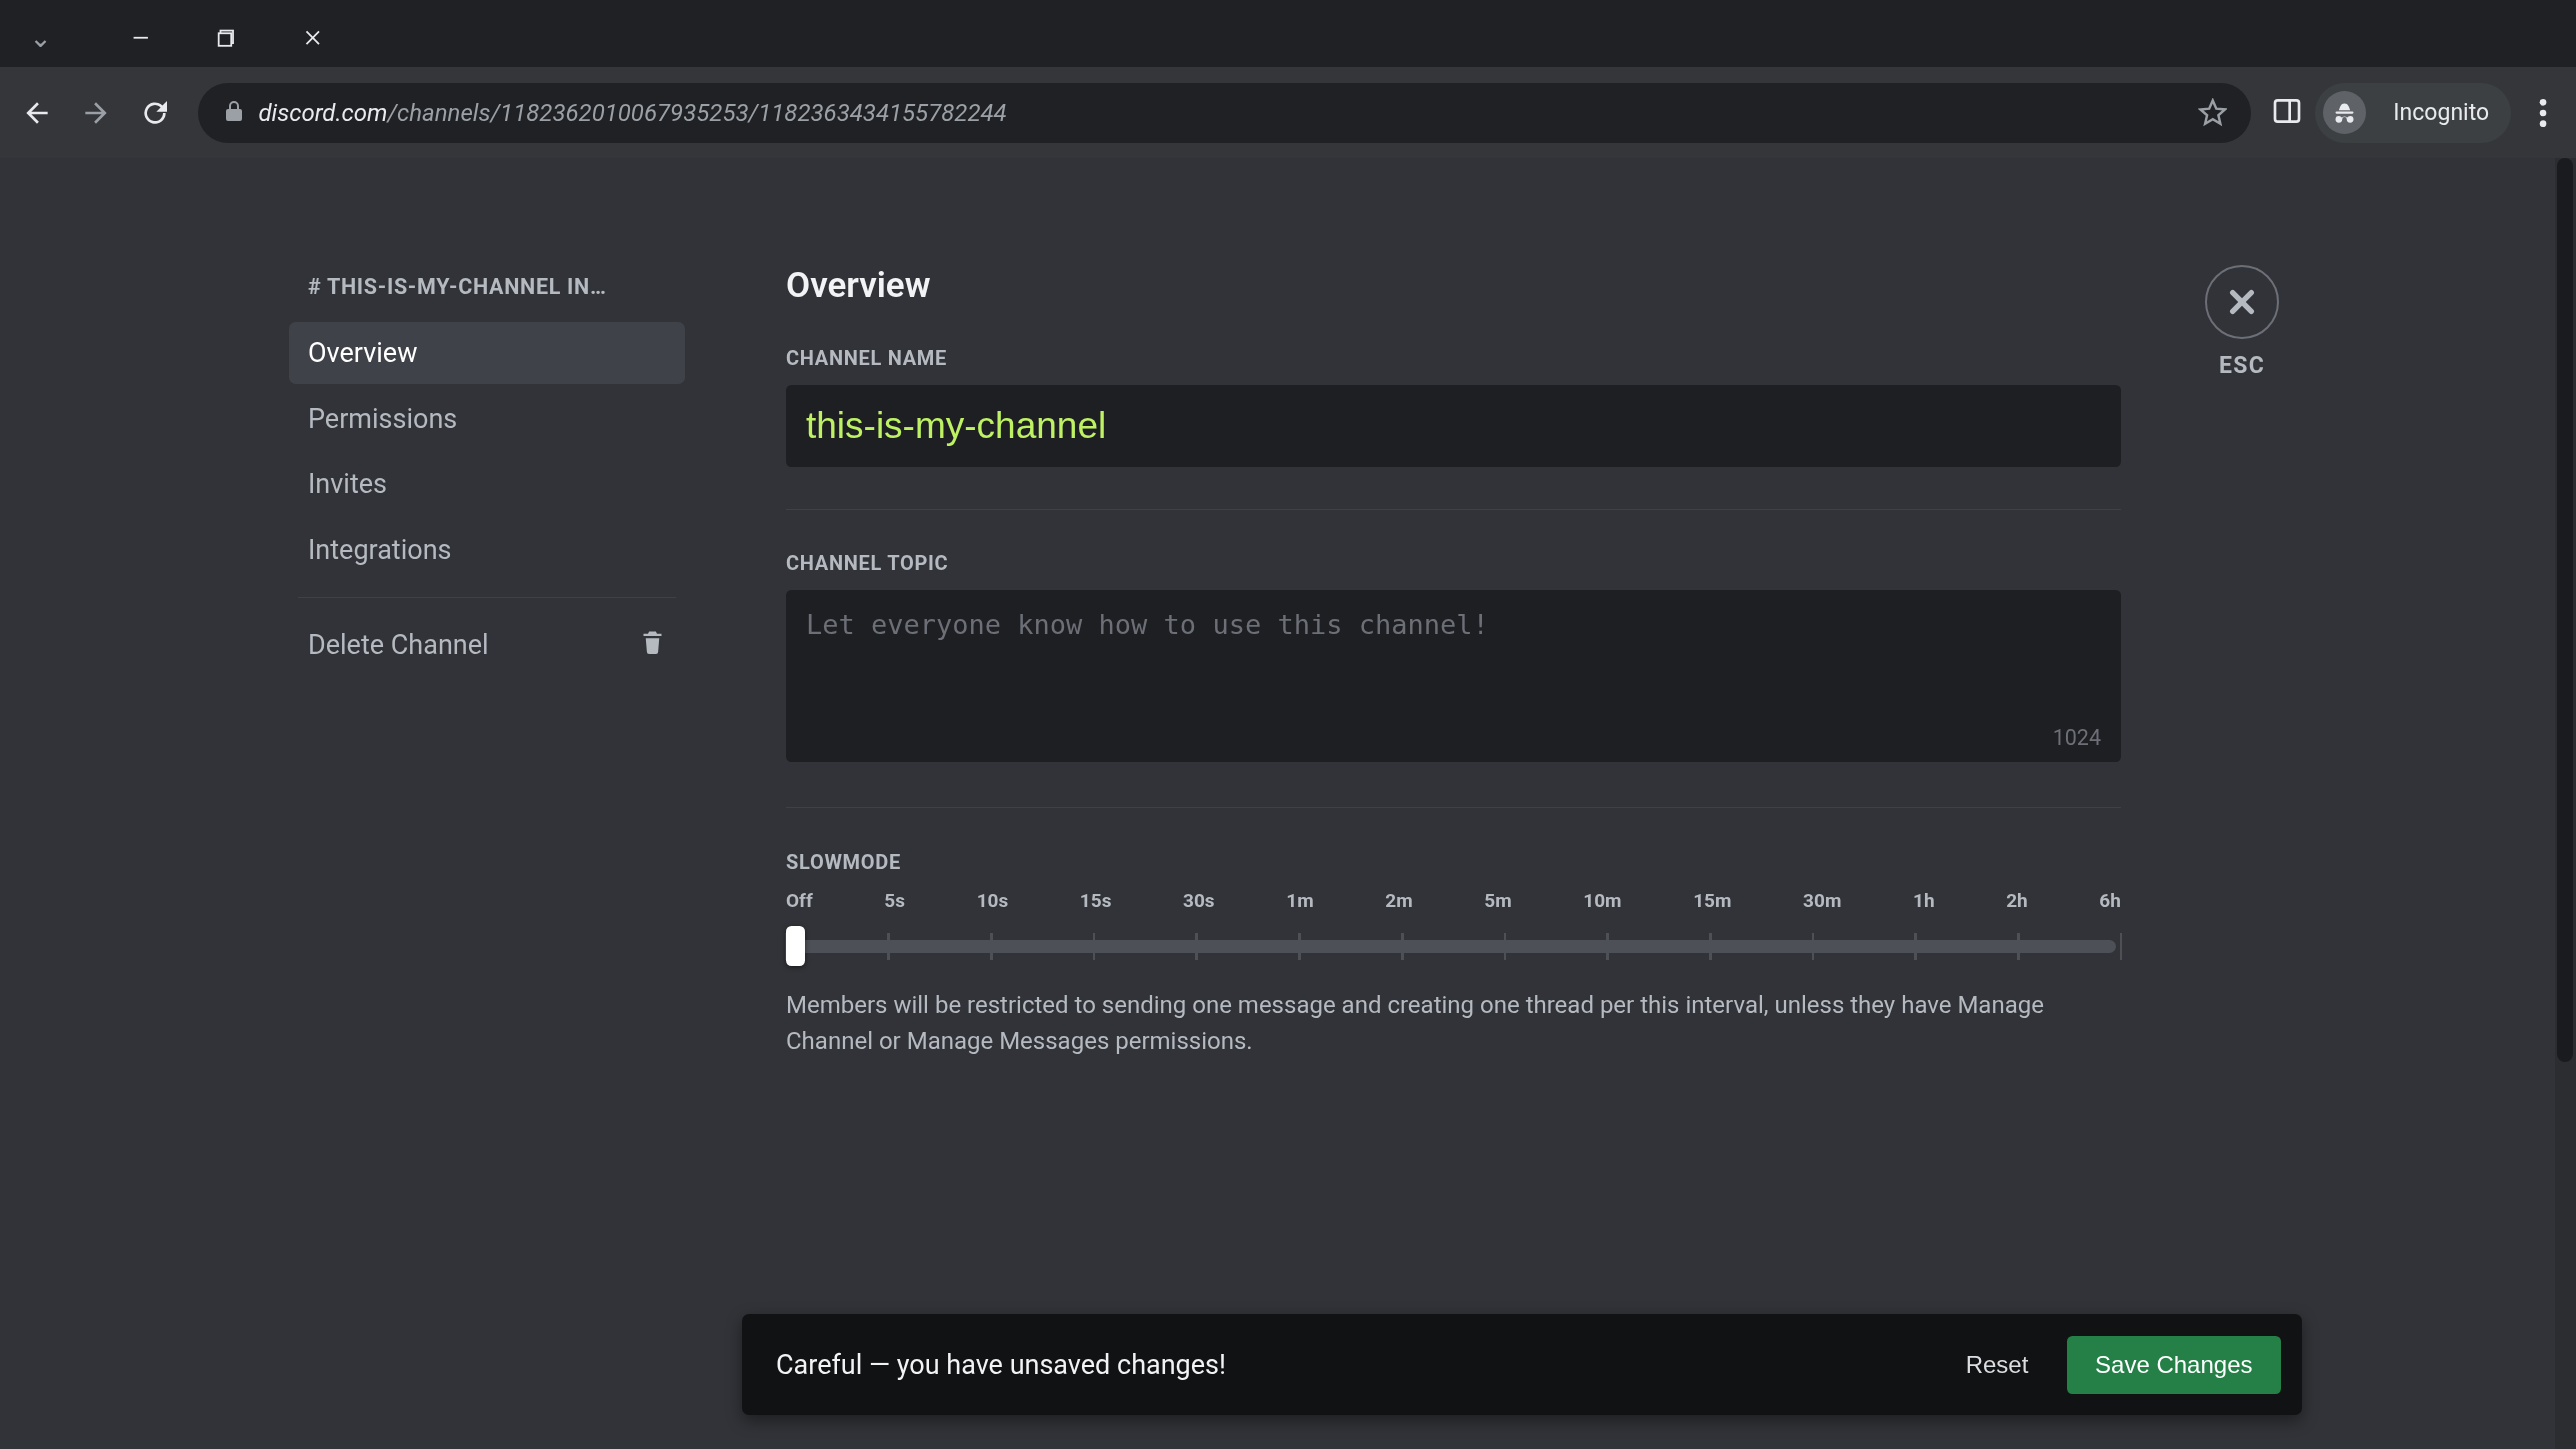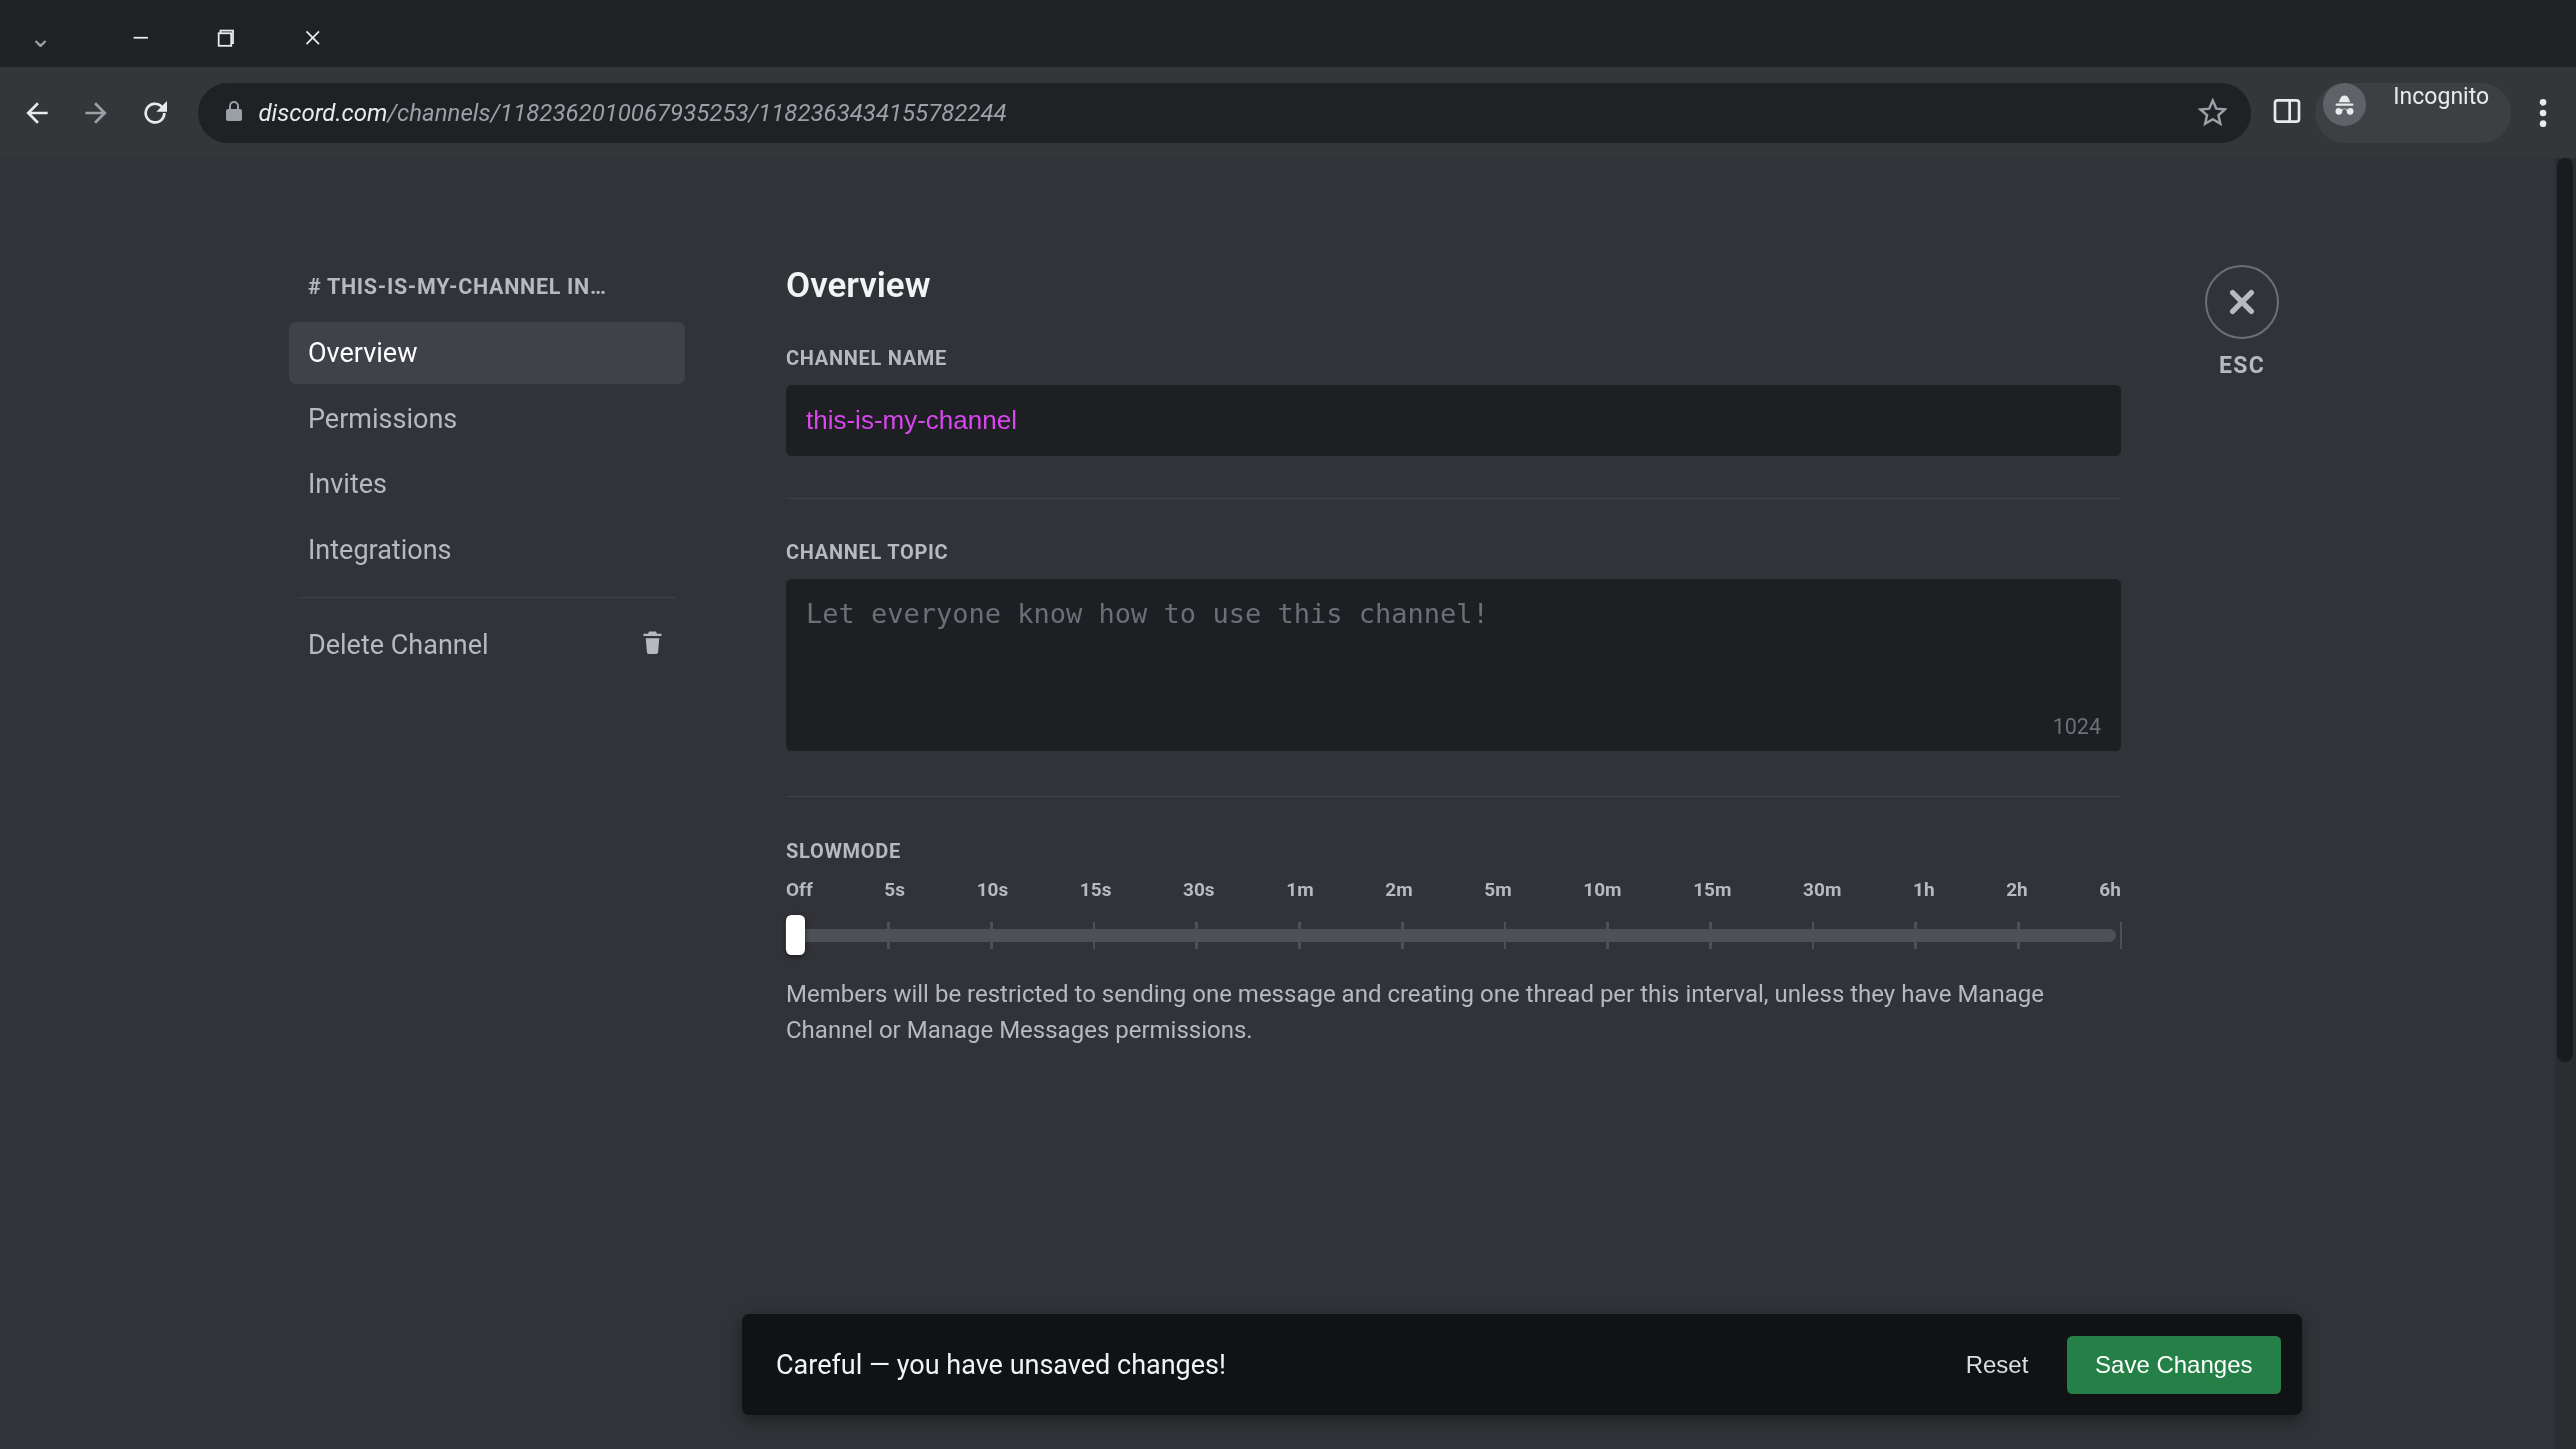--- a/index.html
+++ b/index.html
@@ -128,7 +128,7 @@
   border-radius: 30px;
   height: 60px;
   display: flex;
-  align-items: flex-start;
+  align-items: center;
   padding: 0 21.5px 0 8px;
   gap: 27px;
 }

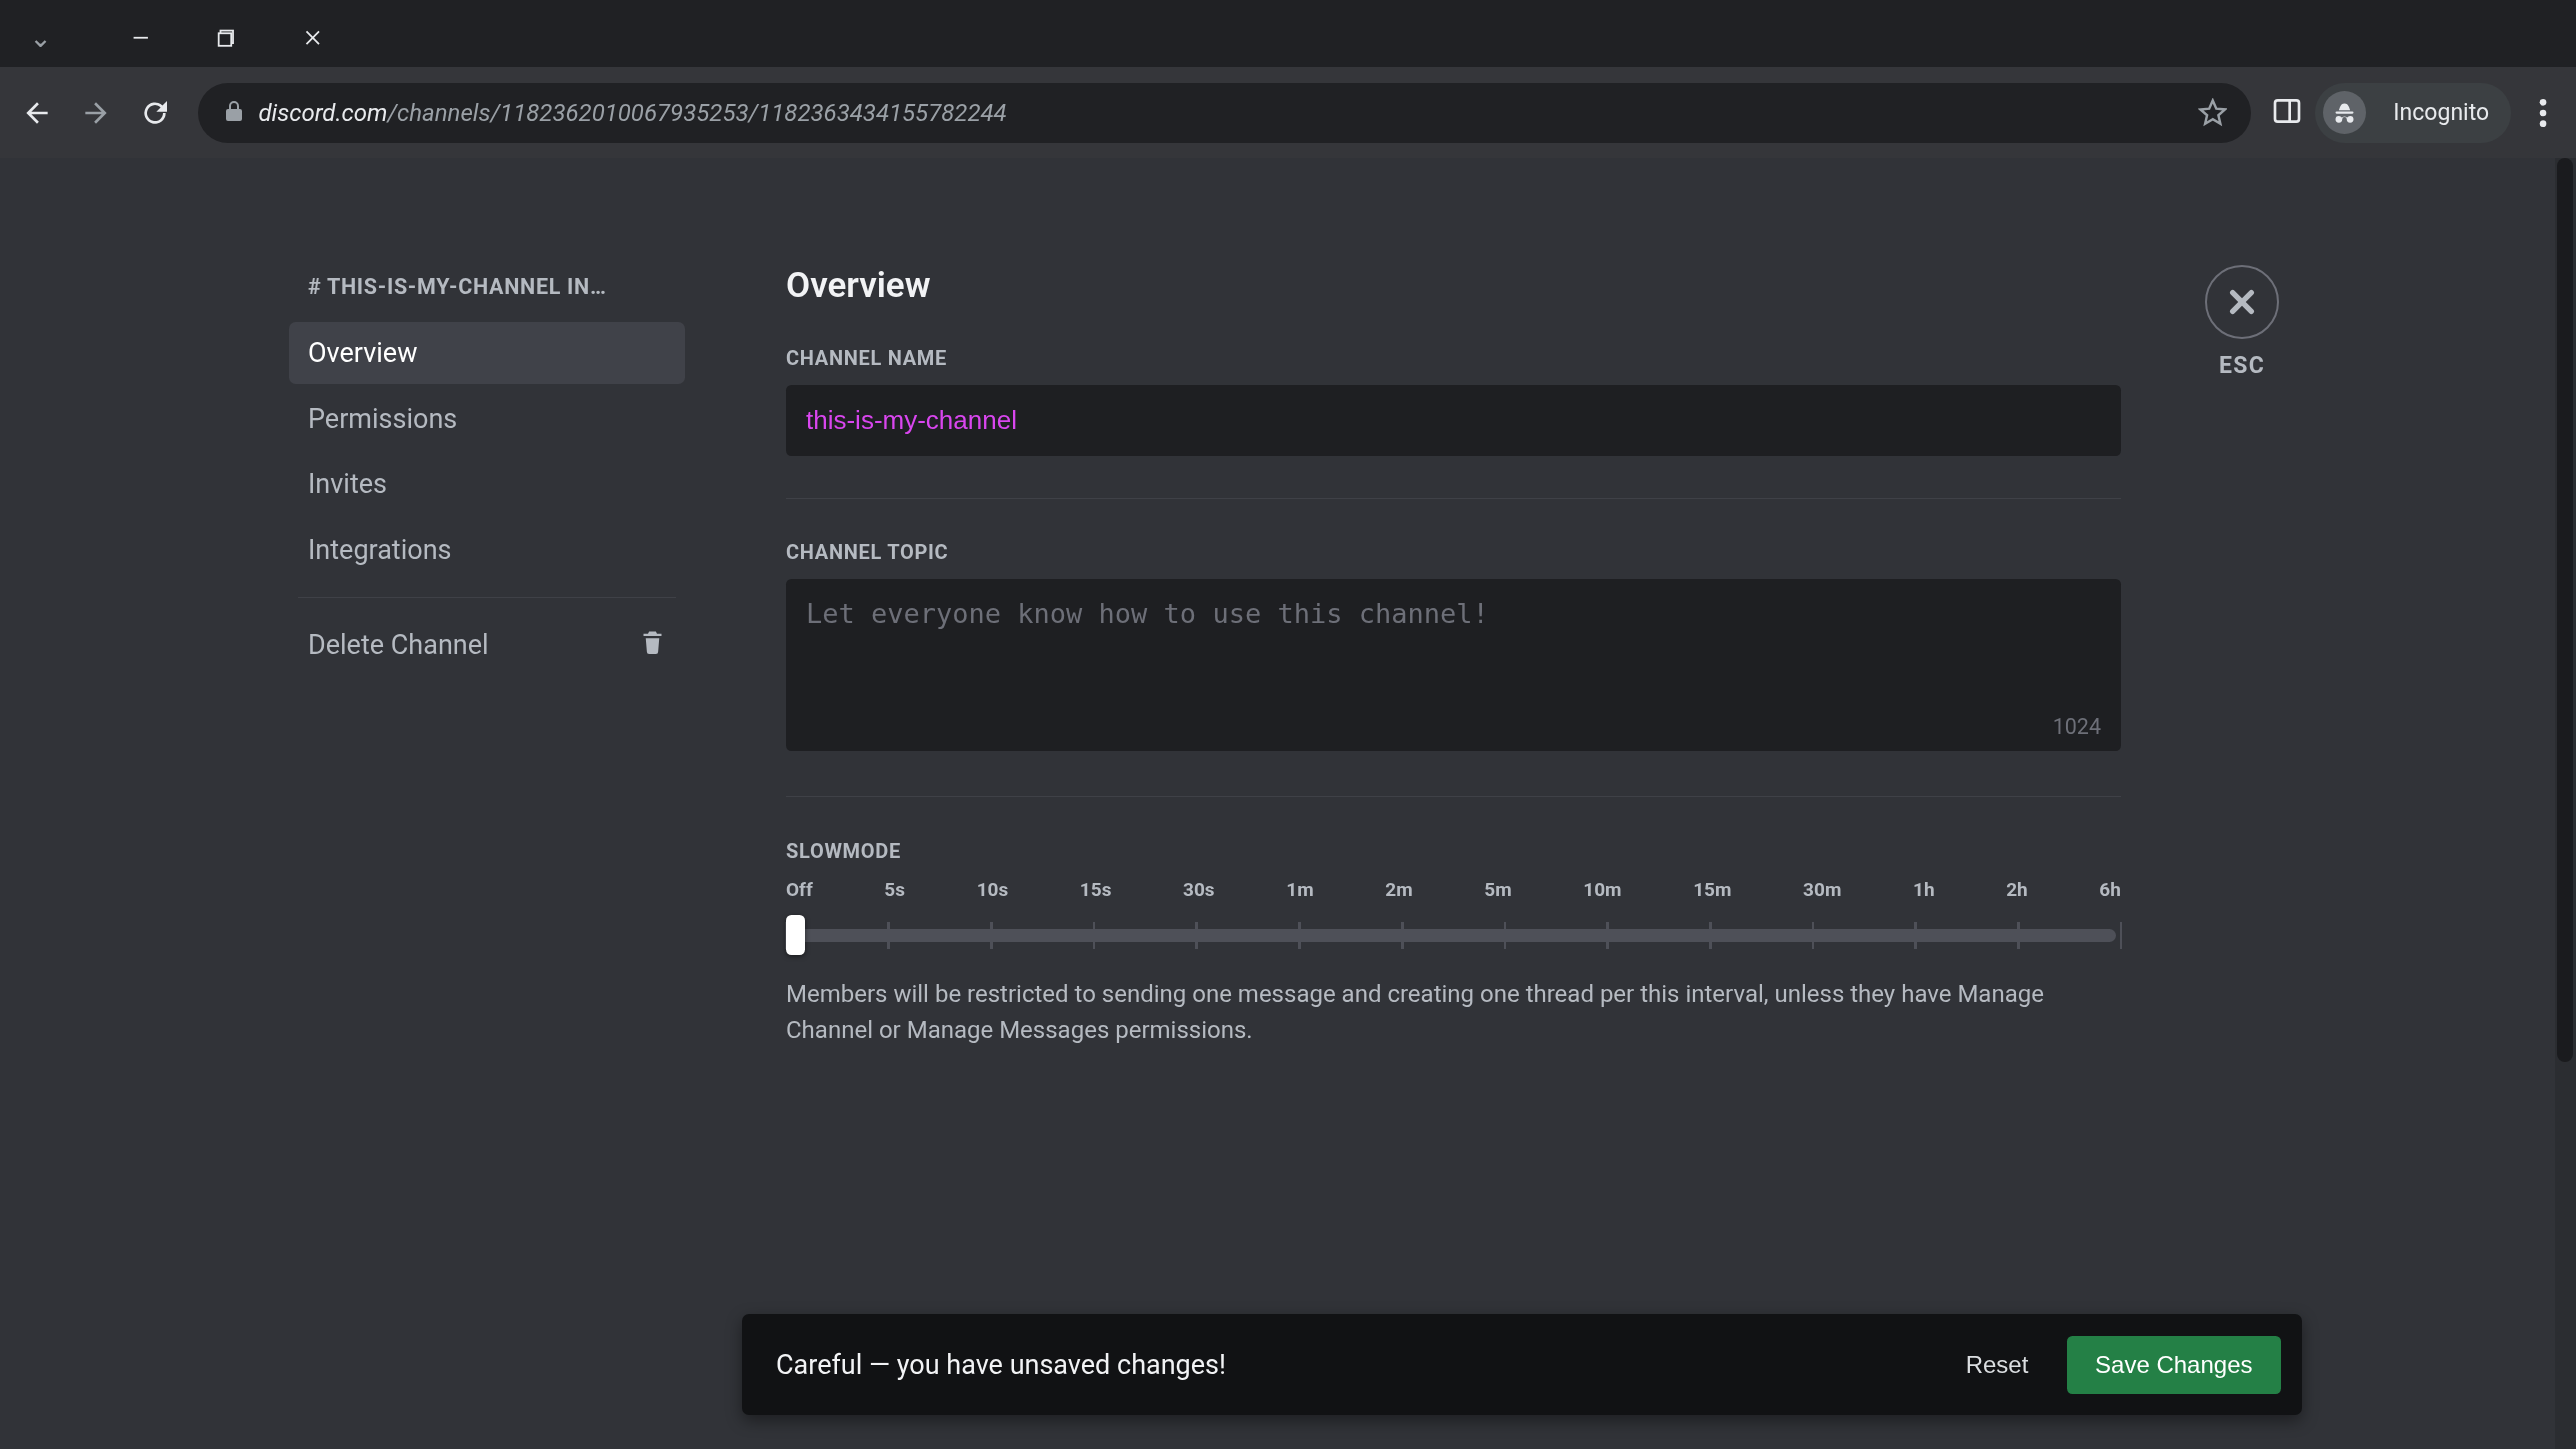--- a/index.html
+++ b/index.html
@@ -214,8 +214,8 @@
   border: none;
   border-radius: 5.4px;
   padding: 20px 20px;
-  color: #d946ef;
-  font-size: 26px;
+  color: #bef264;
+  font-size: 37px;
   outline: none;
 }
 .hr { height: 0.7px; background: #3f4147; margin: 42px 0; }

